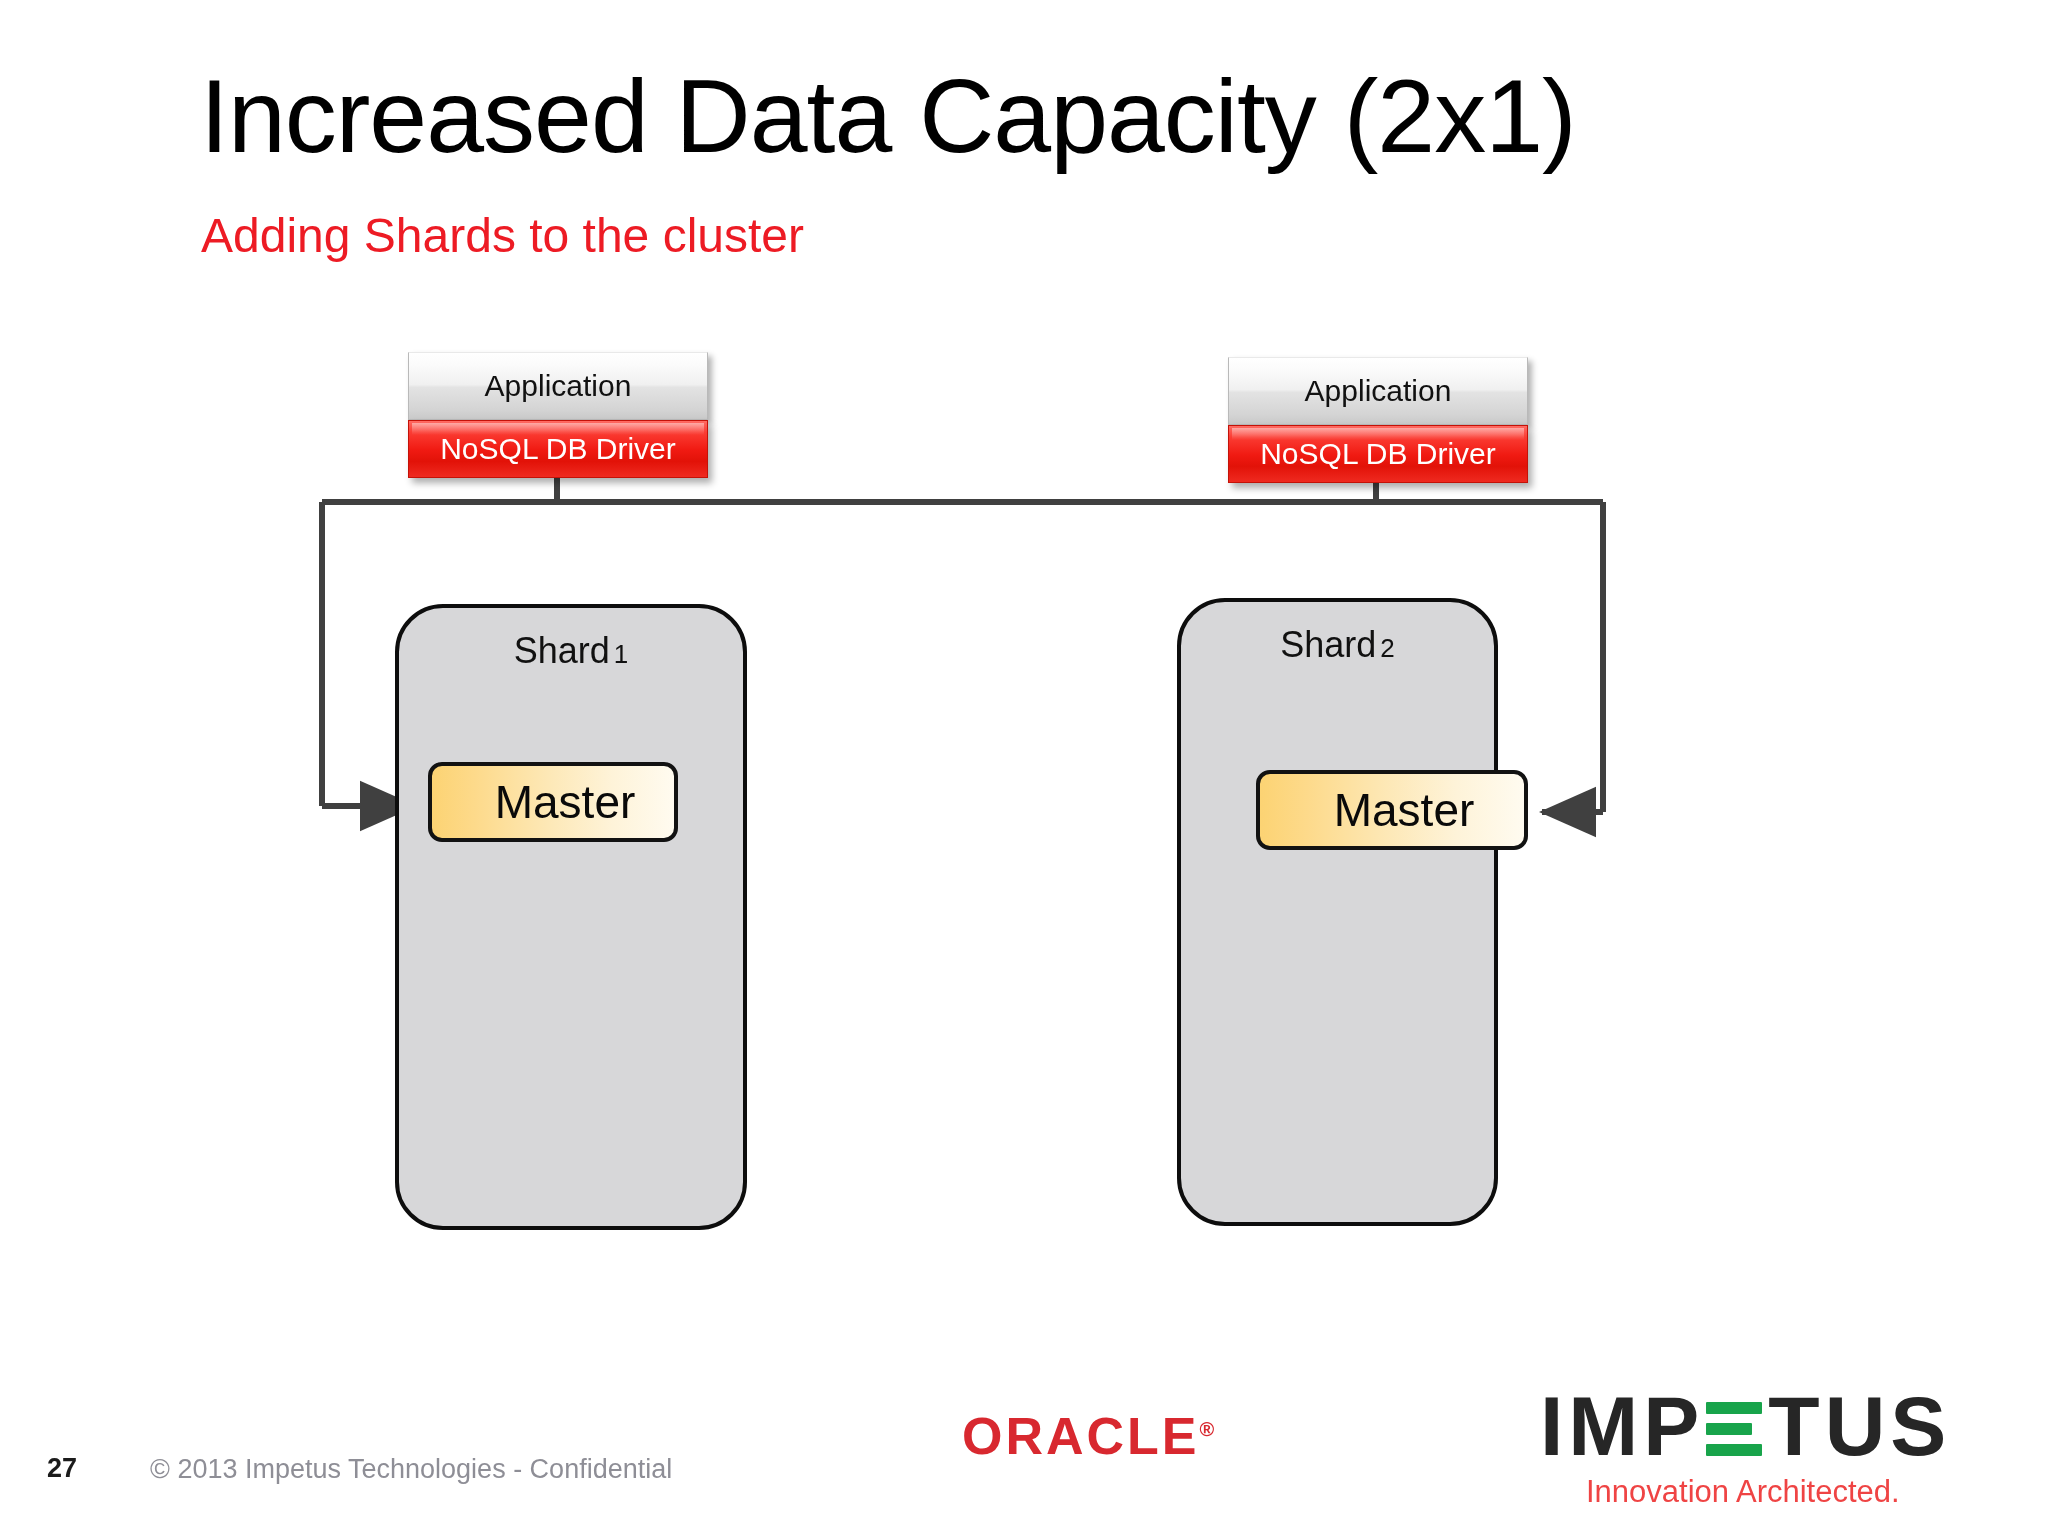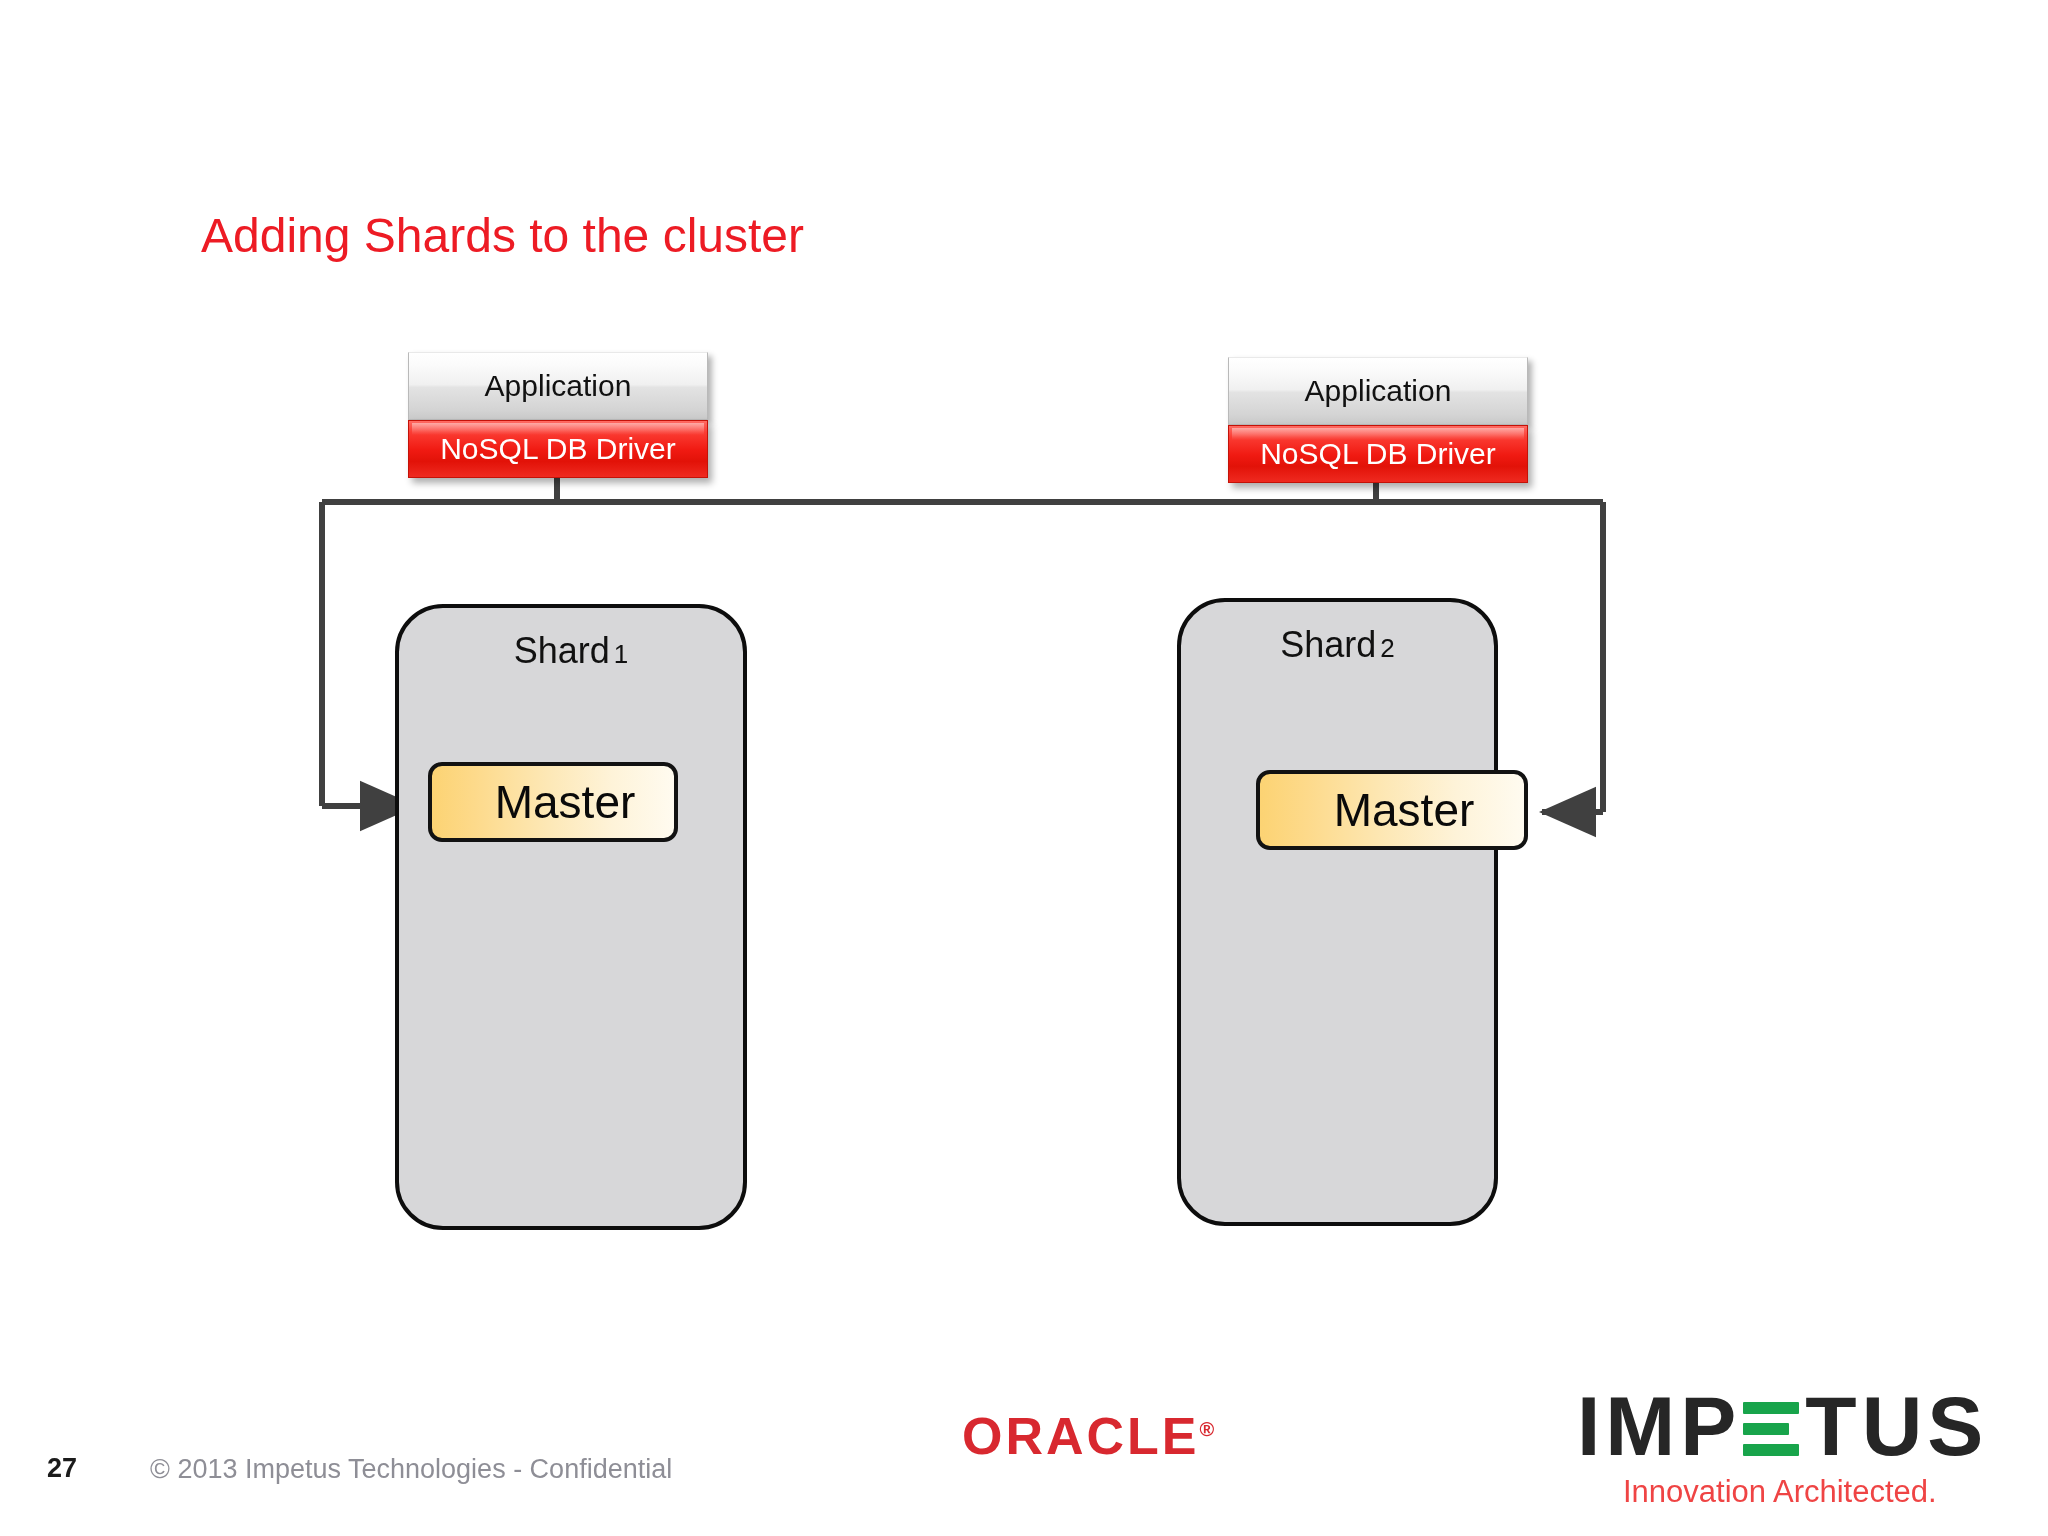--- a/index.html
+++ b/index.html
@@ -154,6 +154,7 @@
 
 <div class="slide">
 
+  <div class="title">Increased Data Capacity (2x1)</div>
   <div class="subtitle">Adding  Shards to the cluster</div>
 
   <svg class="wires" viewBox="0 0 2048 1536" width="2048" height="1536">

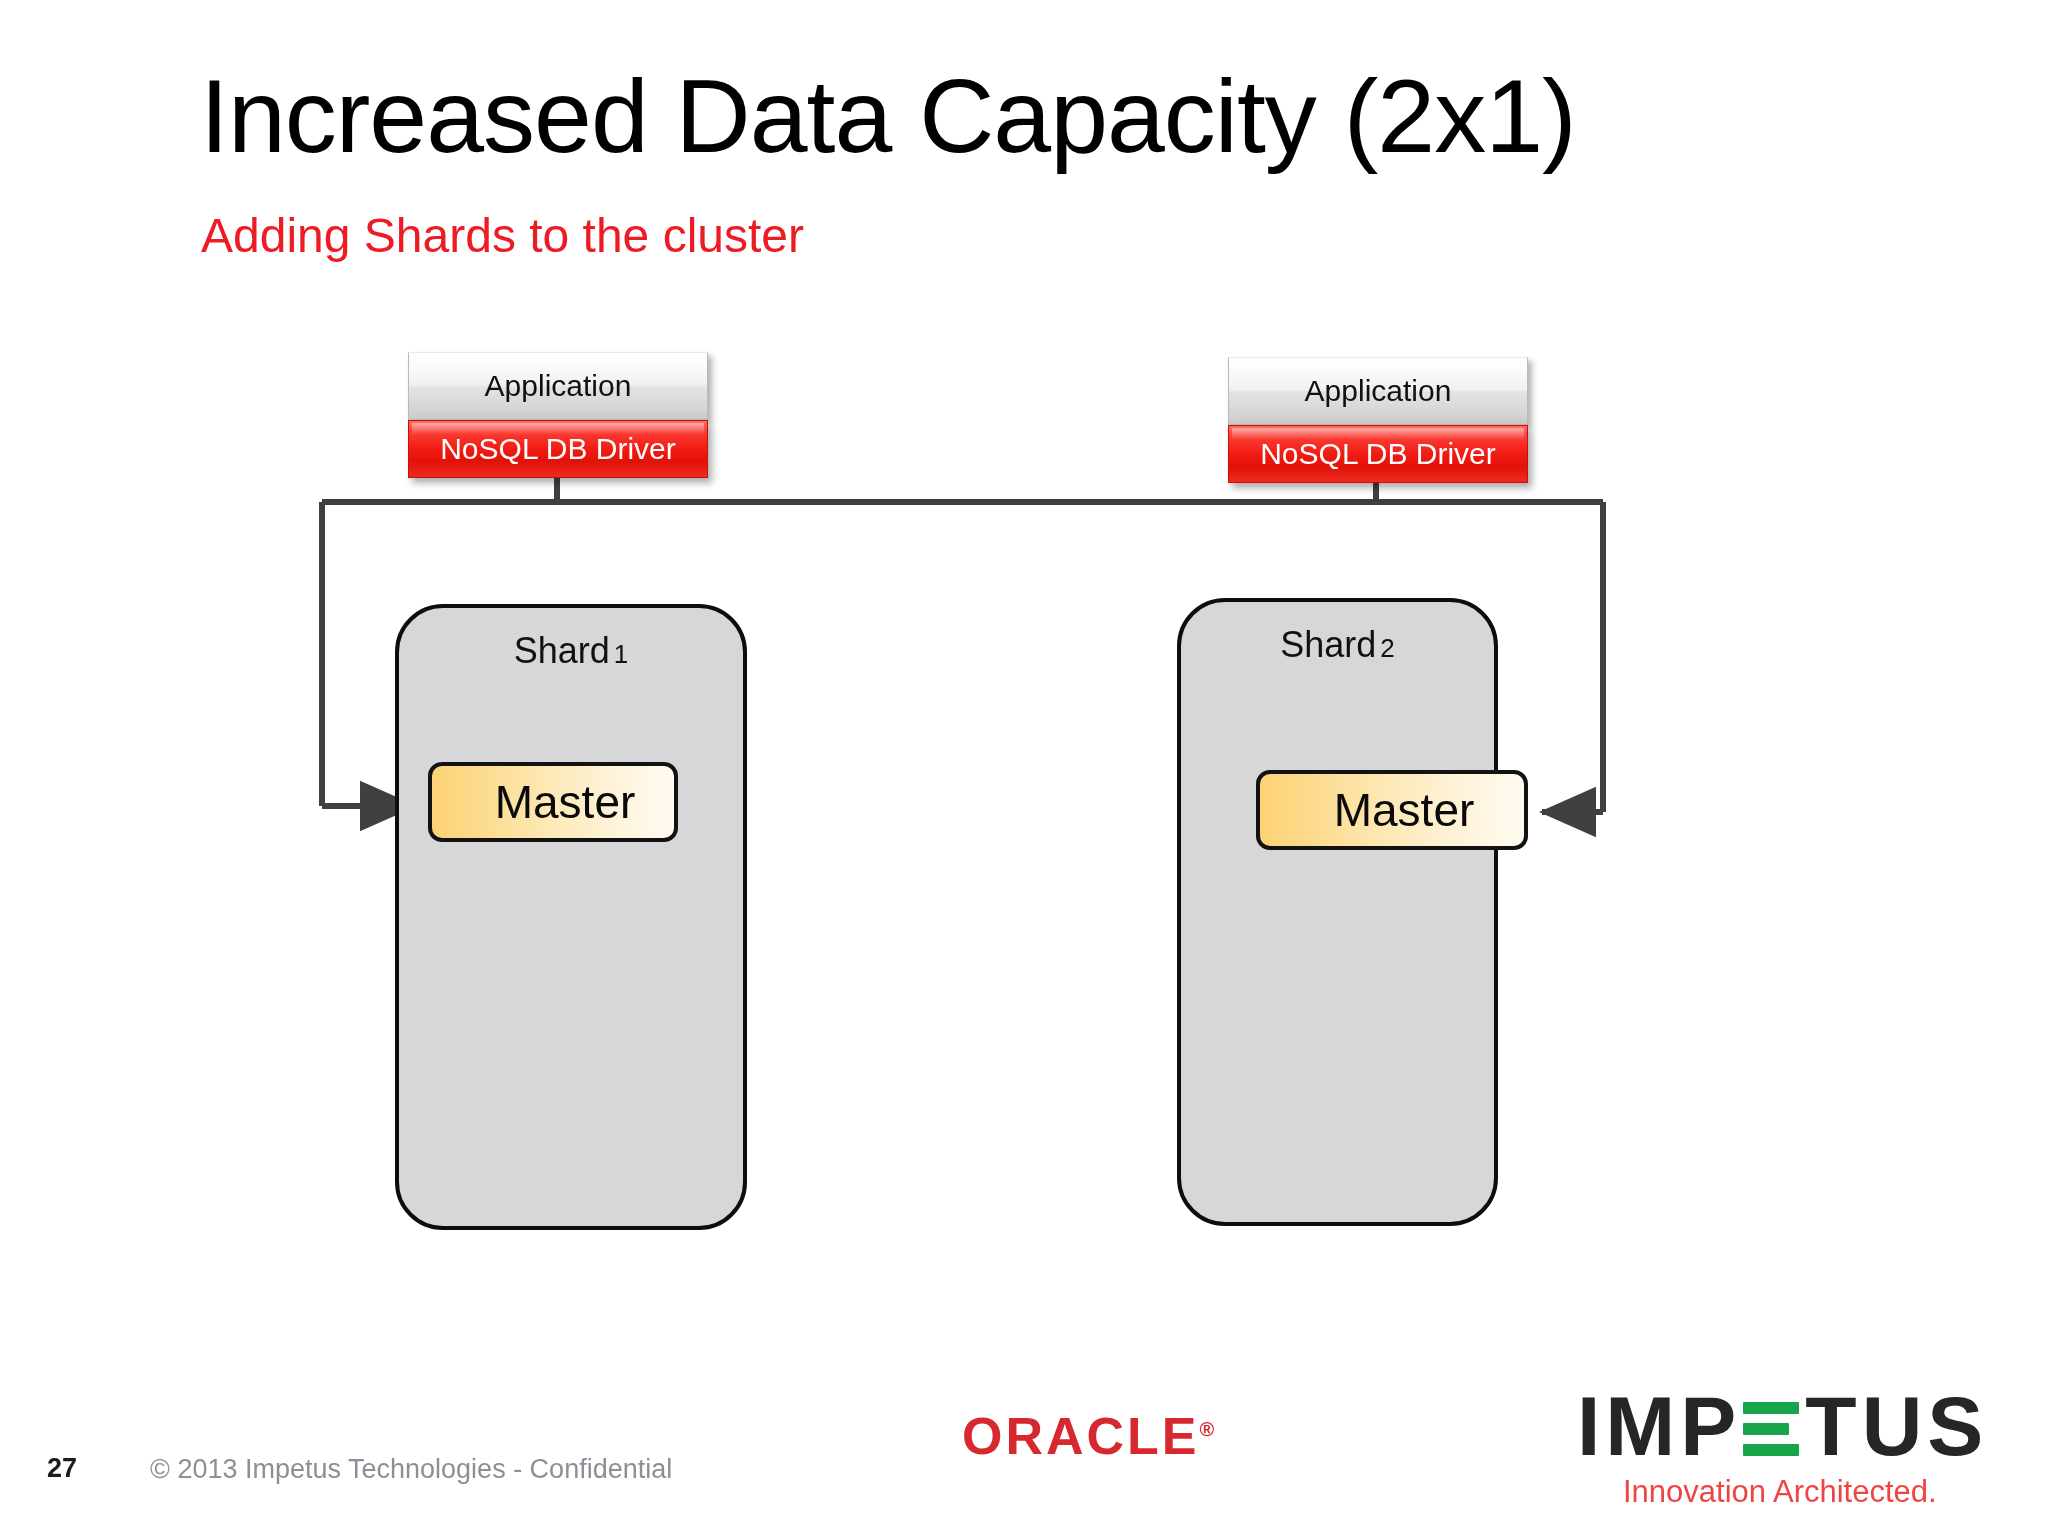--- a/index.html
+++ b/index.html
@@ -127,7 +127,7 @@
   .oracle .reg{font-size:20px;vertical-align:super;letter-spacing:0;}
 
   
-  .impetus{position:absolute;left:1540px;top:1378px;width:470px;height:130px;margin-left:37px;}
+  .impetus{position:absolute;left:1540px;top:1378px;width:470px;height:130px;}
   .imp-word{
     position:absolute;left:0;top:0;
     font-family:"Liberation Sans", sans-serif;

